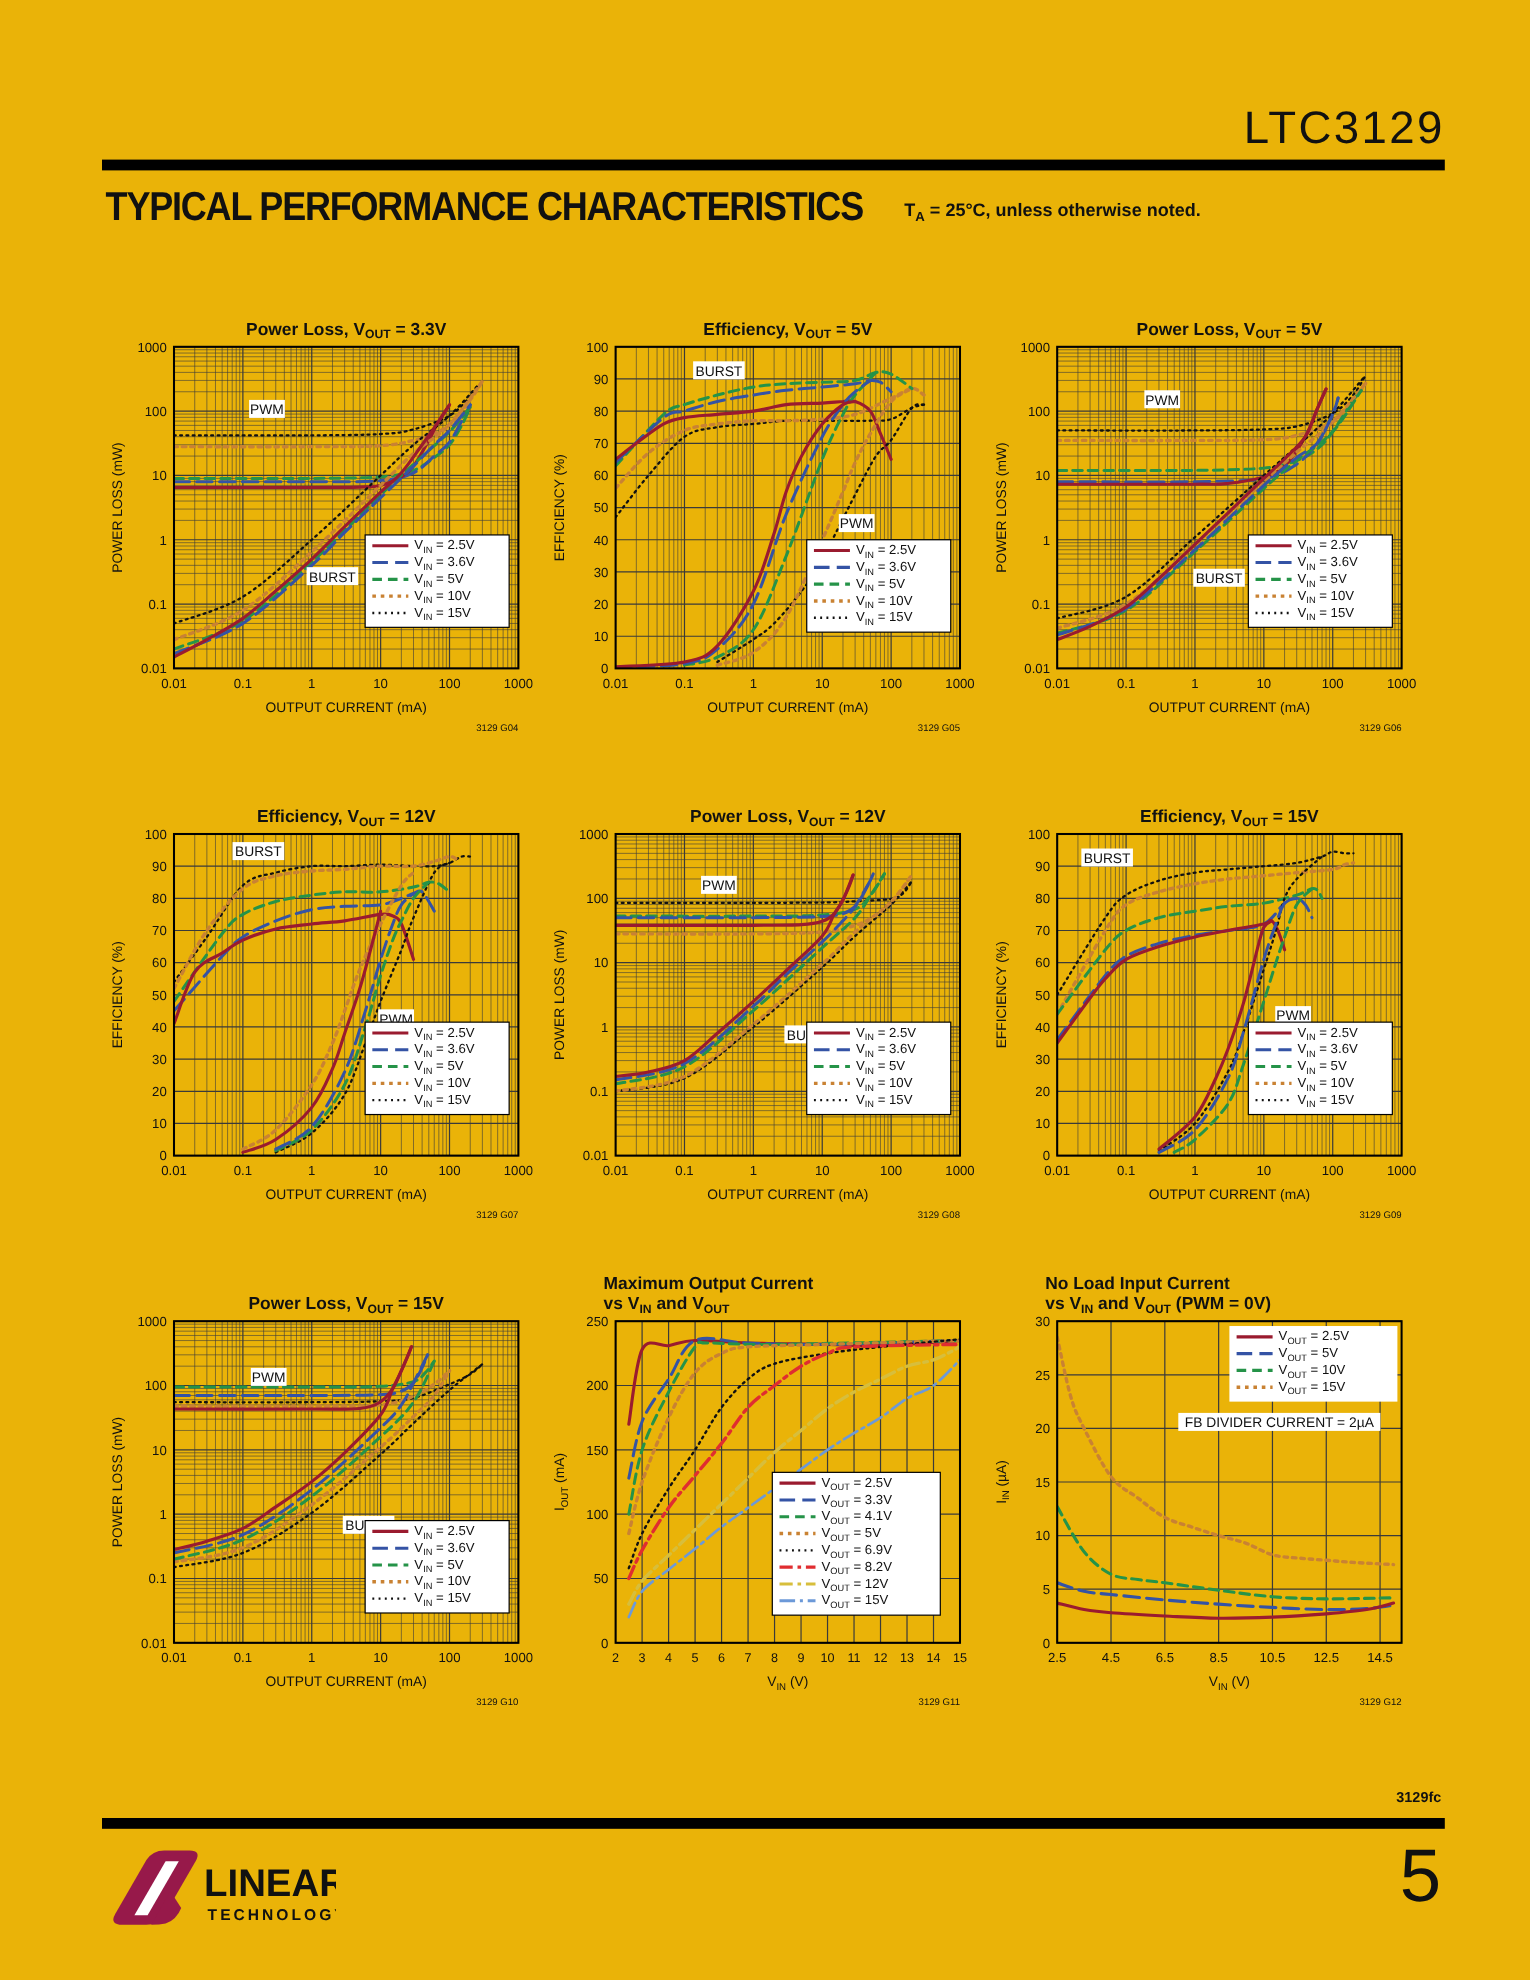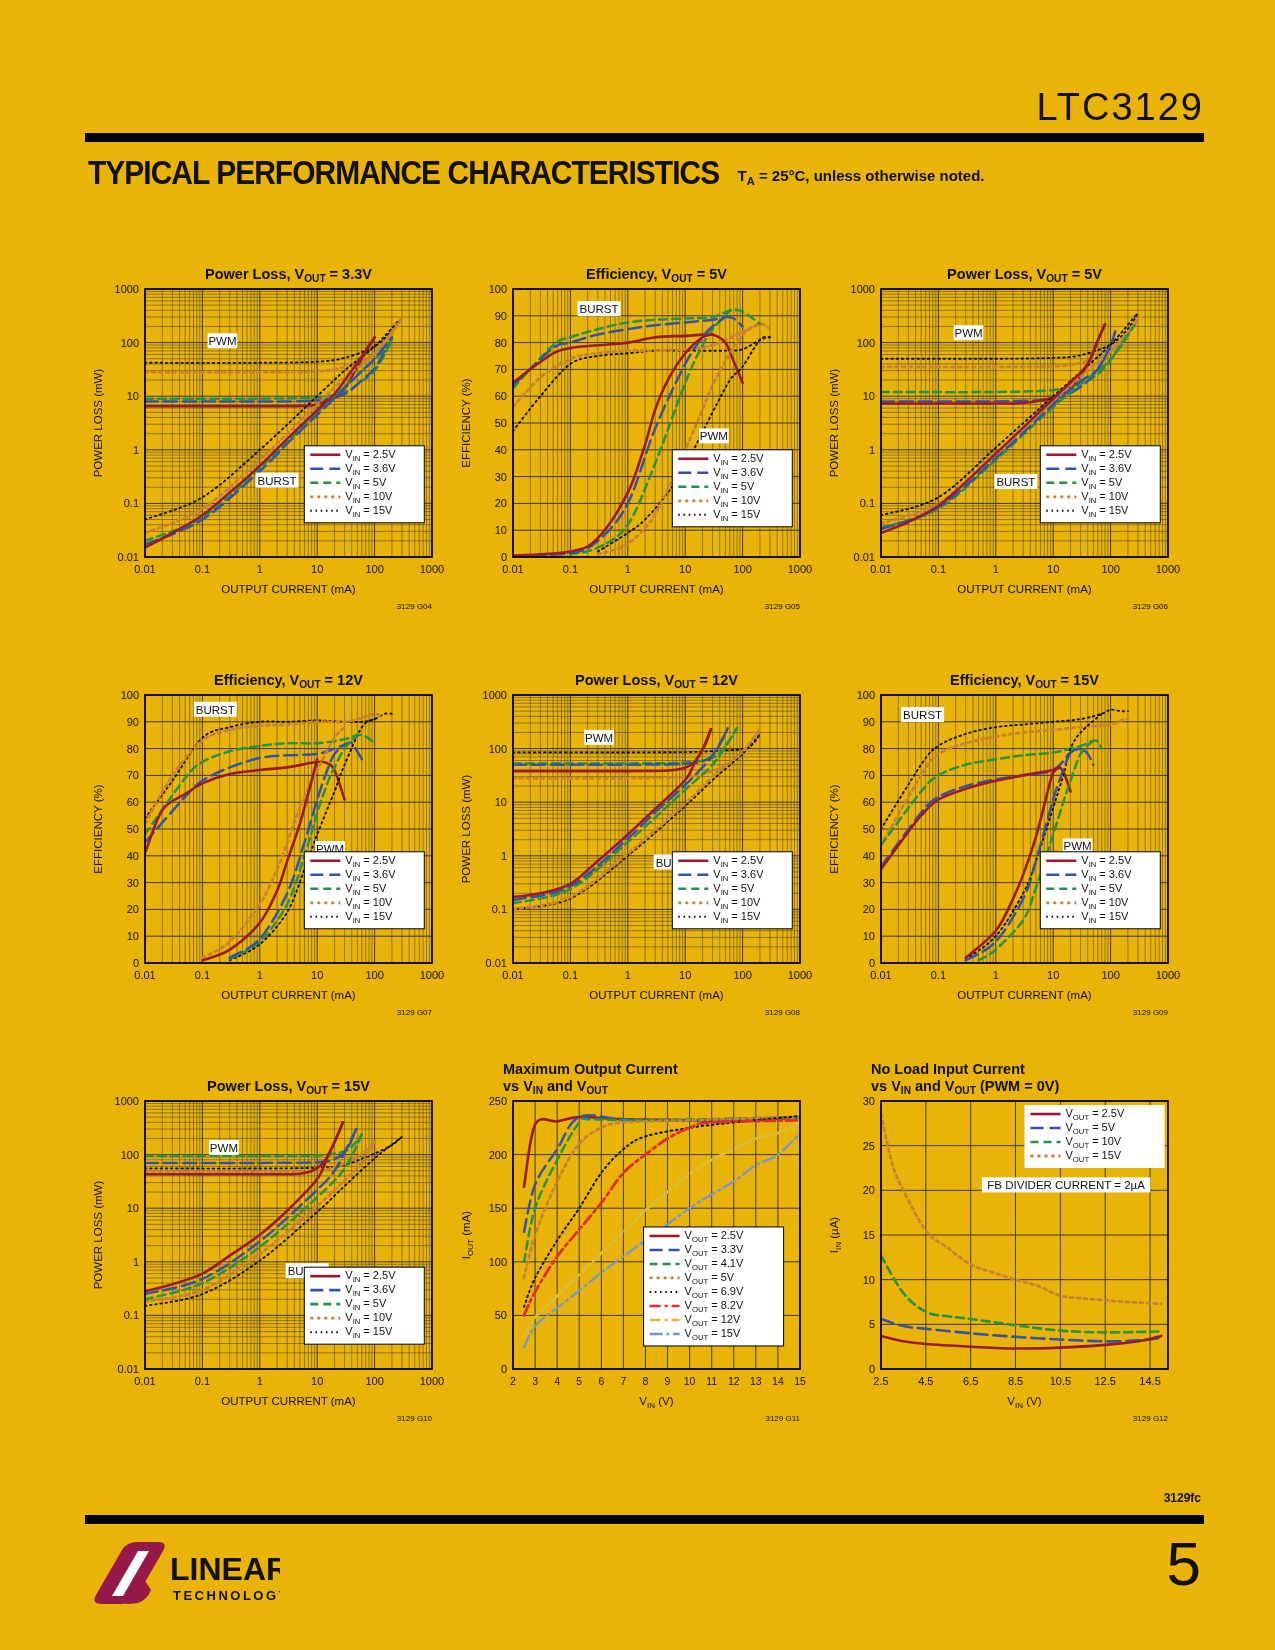--- a/index.html
+++ b/index.html
@@ -13,7 +13,7 @@
   .heading-row{position:absolute;left:88px;top:158px;white-space:nowrap;}
   .section-title{display:inline-block;font-size:30px;font-weight:bold;letter-spacing:-1px;
         transform:scaleY(1.12);transform-origin:left bottom;}
-  .condition{display:inline-block;font-size:15px;font-weight:bold;margin-left:14px;vertical-align:4px;}
+  .condition{display:inline-block;font-size:15px;font-weight:bold;margin-left:30px;vertical-align:4px;}
   .condition sub{font-size:11px;}
   .charts{position:absolute;left:88px;top:243px;width:1110px;display:grid;
         grid-template-columns:repeat(3,368px);grid-auto-rows:406px;}

